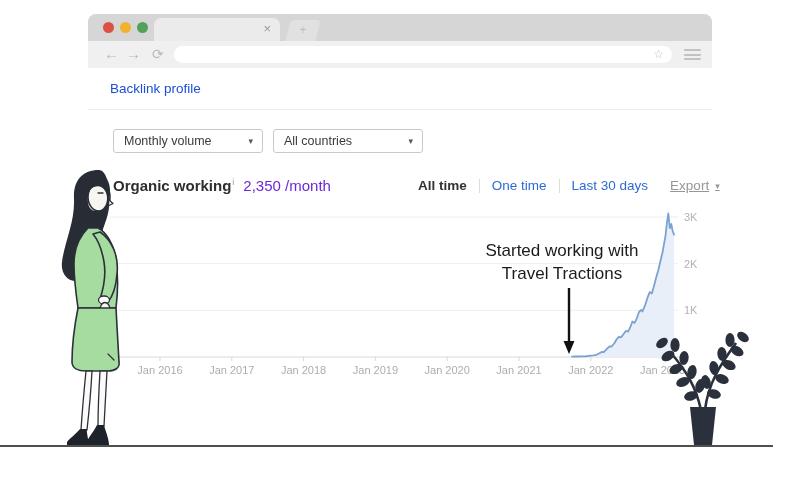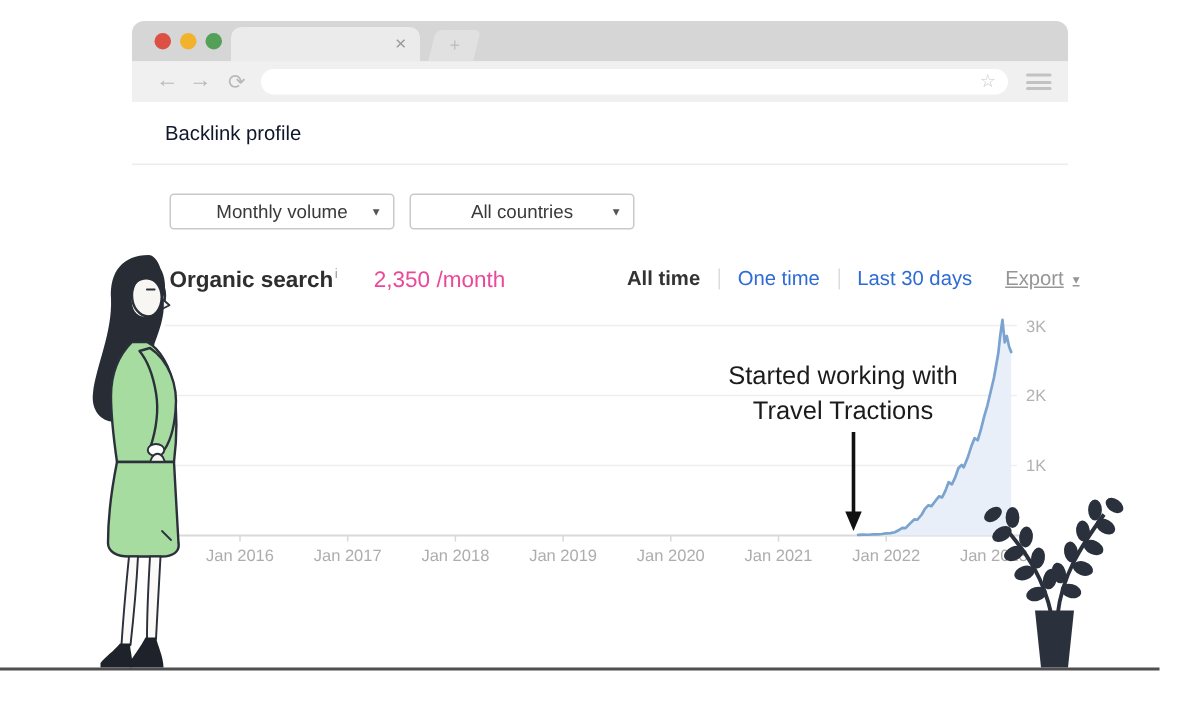--- a/index.html
+++ b/index.html
@@ -31,7 +31,7 @@
   .menu-icon .bar{height:2px;background:#c2c2c2;margin-bottom:2.5px;border-radius:1px;}
   .pagetabs{position:relative;height:42px;background:#fff;border-bottom:1px solid #ececec;
     display:flex;align-items:center;padding-left:22px;gap:22px;}
-  .nav-tab{position:relative;font-size:13.5px;color:#0f172a;height:100%;display:flex;align-items:center;cursor:default;}
+  .nav-tab{position:relative;font-size:13.5px;color:#1d4ed8;height:100%;display:flex;align-items:center;cursor:default;}
   .nav-tab.active{color:#e8913a;}
   .nav-tab.active::after{content:"";position:absolute;left:0;right:0;bottom:2px;height:4px;
     background:#eb9a3c;border-radius:2px;}

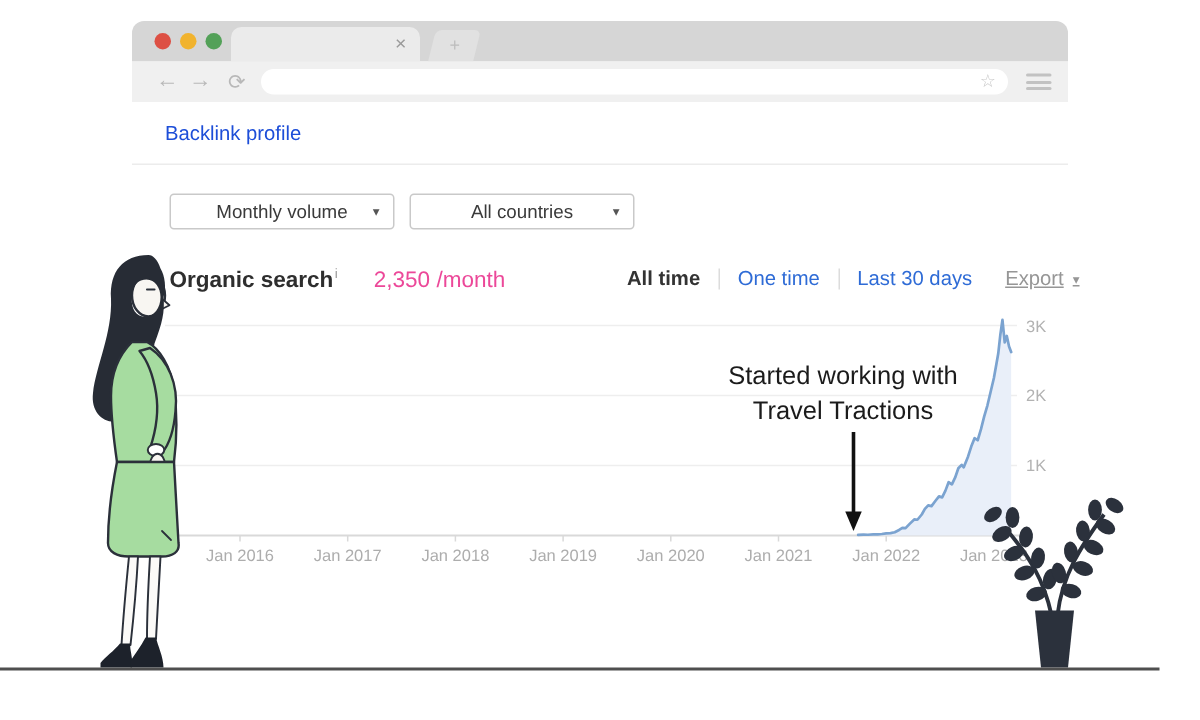--- a/index.html
+++ b/index.html
@@ -39,7 +39,7 @@
   
   .filters{position:absolute;left:113px;top:129px;display:flex;gap:10px;}
   .dropdown{position:relative;width:150px;height:24px;border:1px solid #c9c9c9;border-radius:3px;
-    font-size:12.5px;color:#3a3a3a;line-height:22px;padding:0 10px;background:#fff;text-align:center;}
+    font-size:12.5px;color:#3a3a3a;line-height:22px;padding:0 10px;background:#fff;}
   .dropdown .caret{position:absolute;right:9px;top:0;font-size:9px;color:#555;line-height:22px;}
 
   

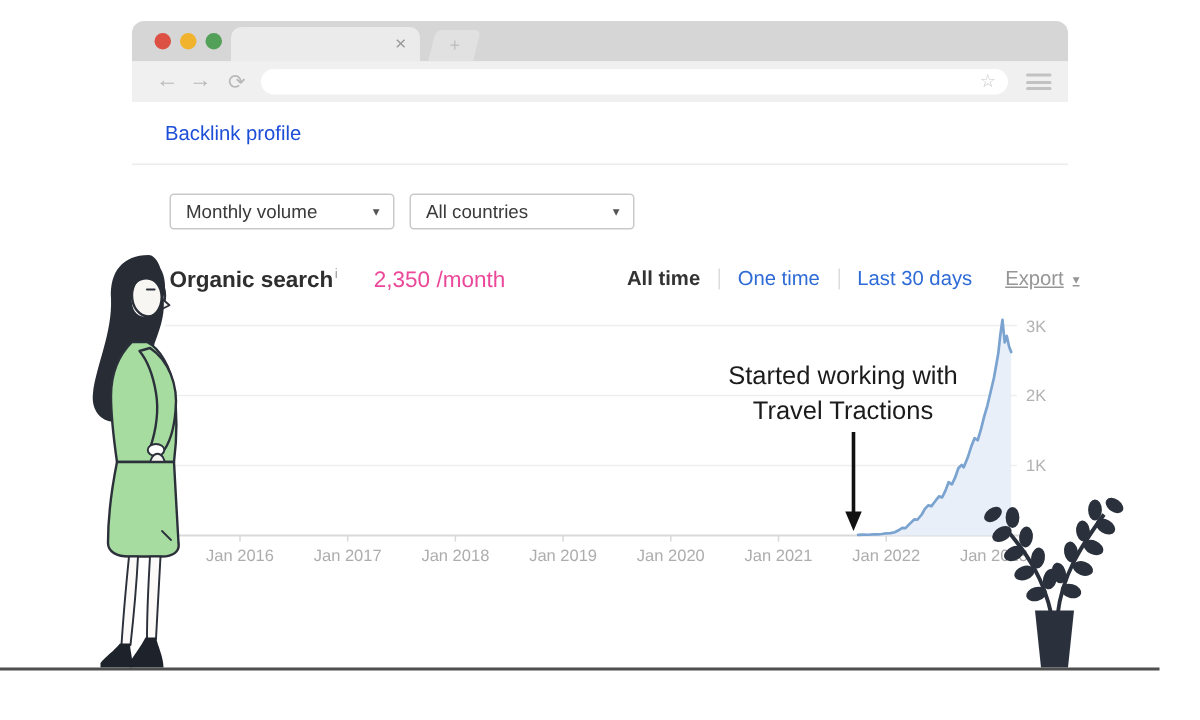--- a/index.html
+++ b/index.html
@@ -117,7 +117,7 @@
   </div>
 
   <div class="traffic-title">
-    <span class="t">Organic search</span><sup>i</sup><span class="v"><span>2,350</span> <span>/month</span></span>
+    <span class="t">Organic working</span><sup>i</sup><span class="v"><span>2,350</span> <span>/month</span></span>
   </div>
 
   <div class="range-filters">

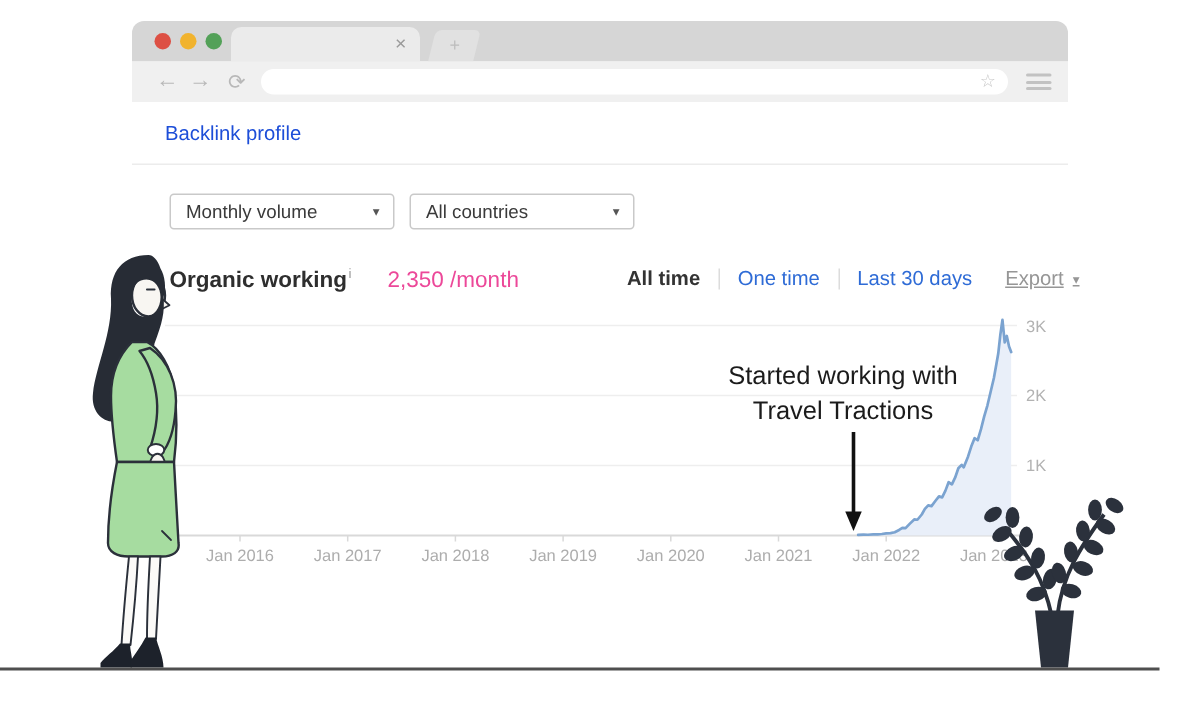--- a/index.html
+++ b/index.html
@@ -46,7 +46,7 @@
   .traffic-title{position:absolute;left:113px;top:177px;font-size:15px;color:#2e2e2e;}
   .traffic-title .t{font-weight:bold;}
   .traffic-title sup{font-size:9px;color:#999;margin-left:1px;}
-  .traffic-title .v{font-weight:normal;color:#ec4899;margin-left:24px;}
+  .traffic-title .v{font-weight:normal;color:#6d28d9;margin-left:9px;}
   .range-filters{position:absolute;left:418px;top:178px;display:flex;align-items:center;gap:12px;font-size:13.5px;}
   .rf-all{color:#333;font-weight:bold;}
   .rf-link{color:#2e6bd6;}

